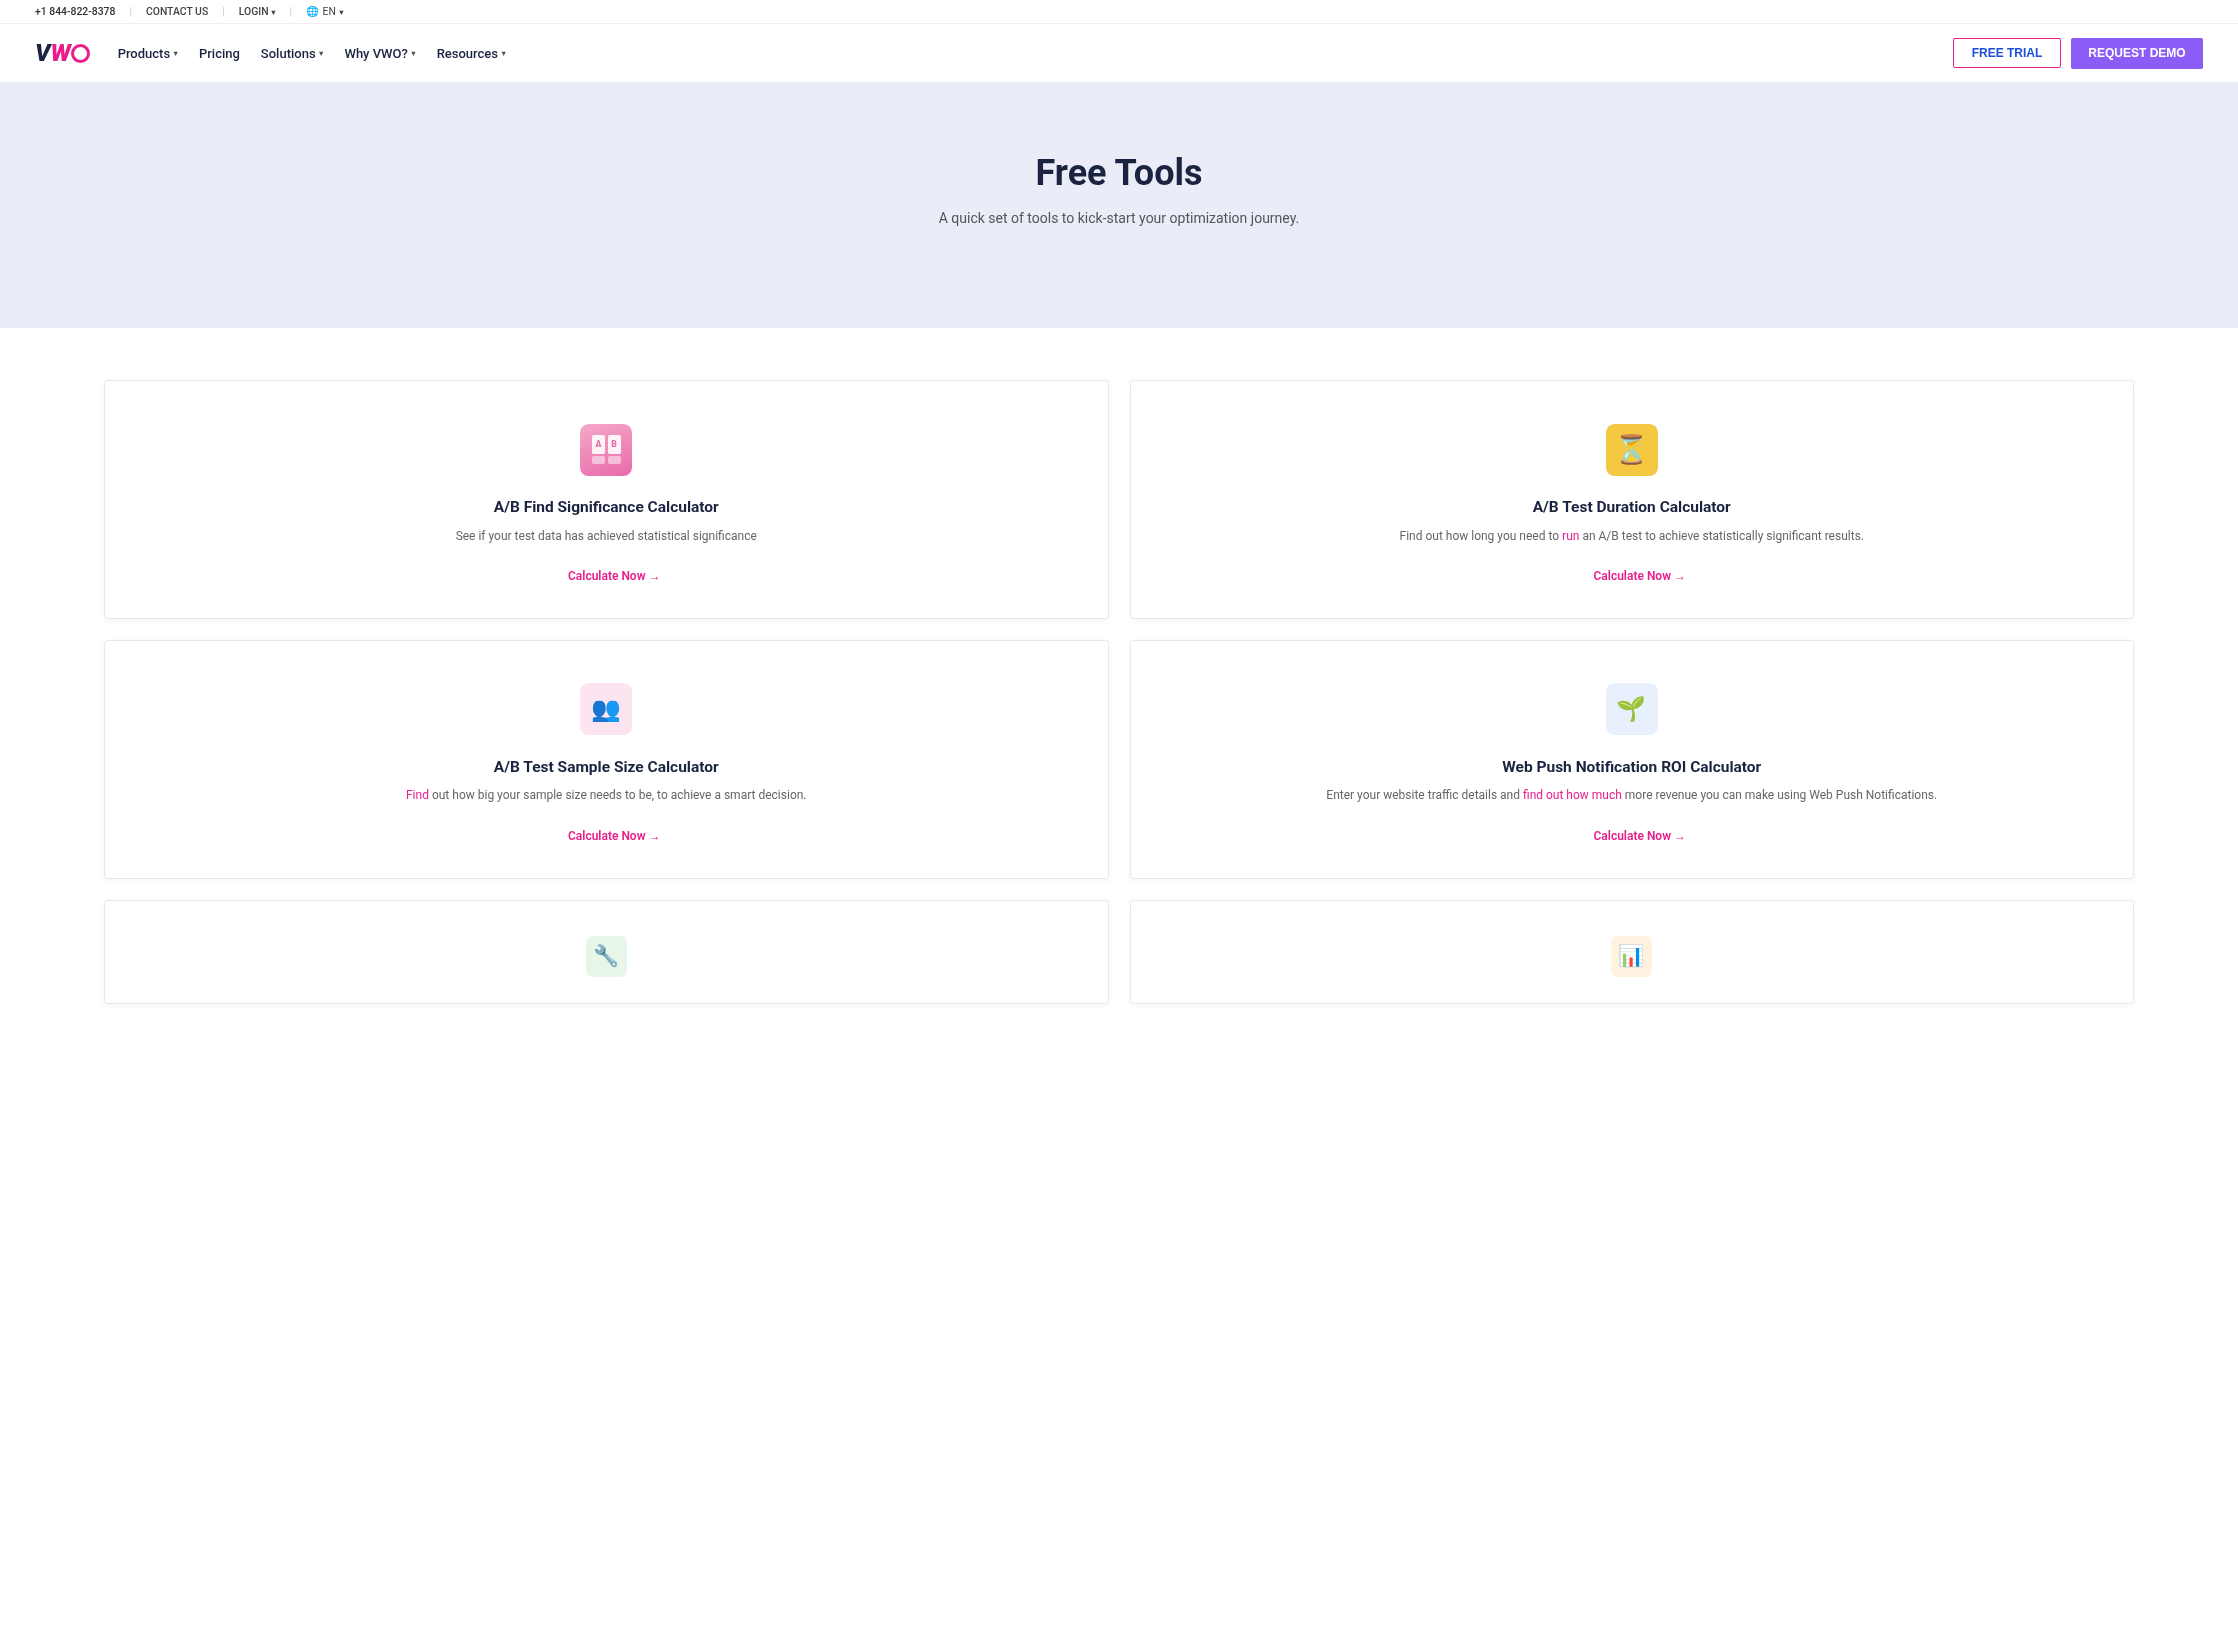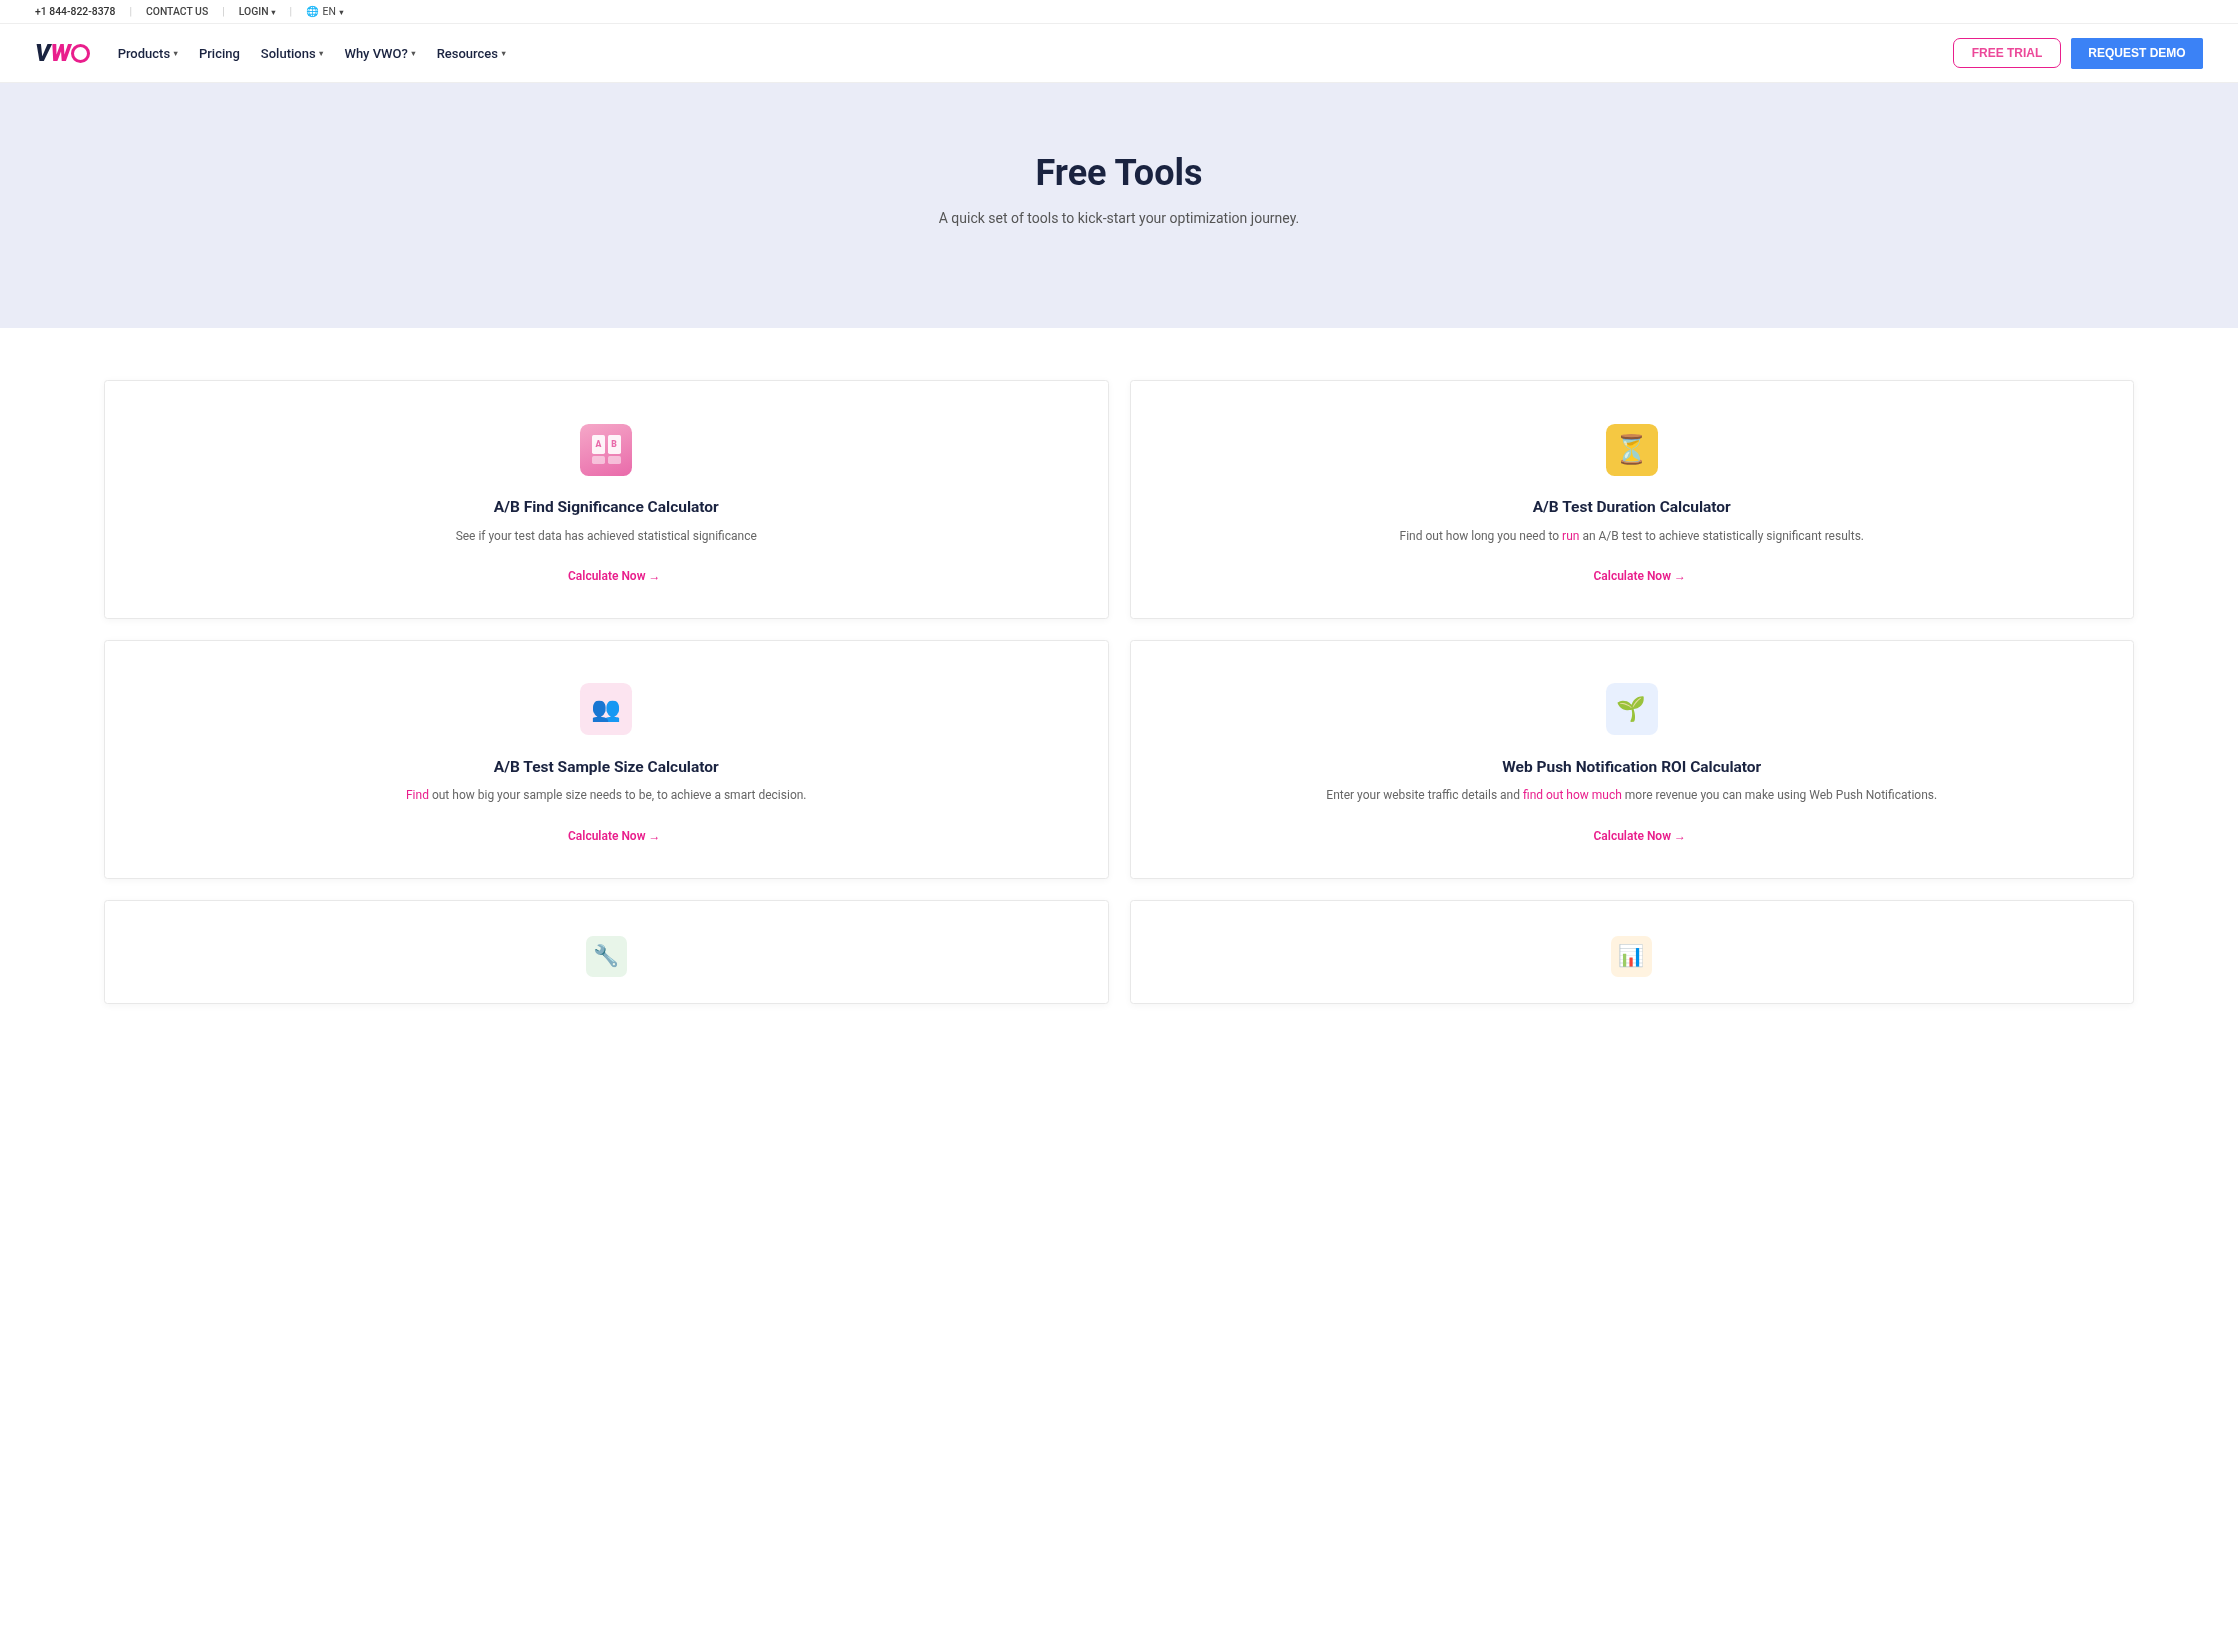--- a/index.html
+++ b/index.html
@@ -48,13 +48,13 @@
     .nav-right { display: flex; align-items: center; gap: 10.4px; }
     .btn-free-trial {
       border: 1.7px solid #e91e8c;
-      color: #ec4899;
+      color: #1d4ed8;
       background: transparent;
       padding: 7px 17.3px;
       font-size: 12px;
       font-weight: 600;
       cursor: pointer;
-      border-radius: 7px;
+      border-radius: 2px;
     }
     .btn-request-demo {
       background: #3b82f6;

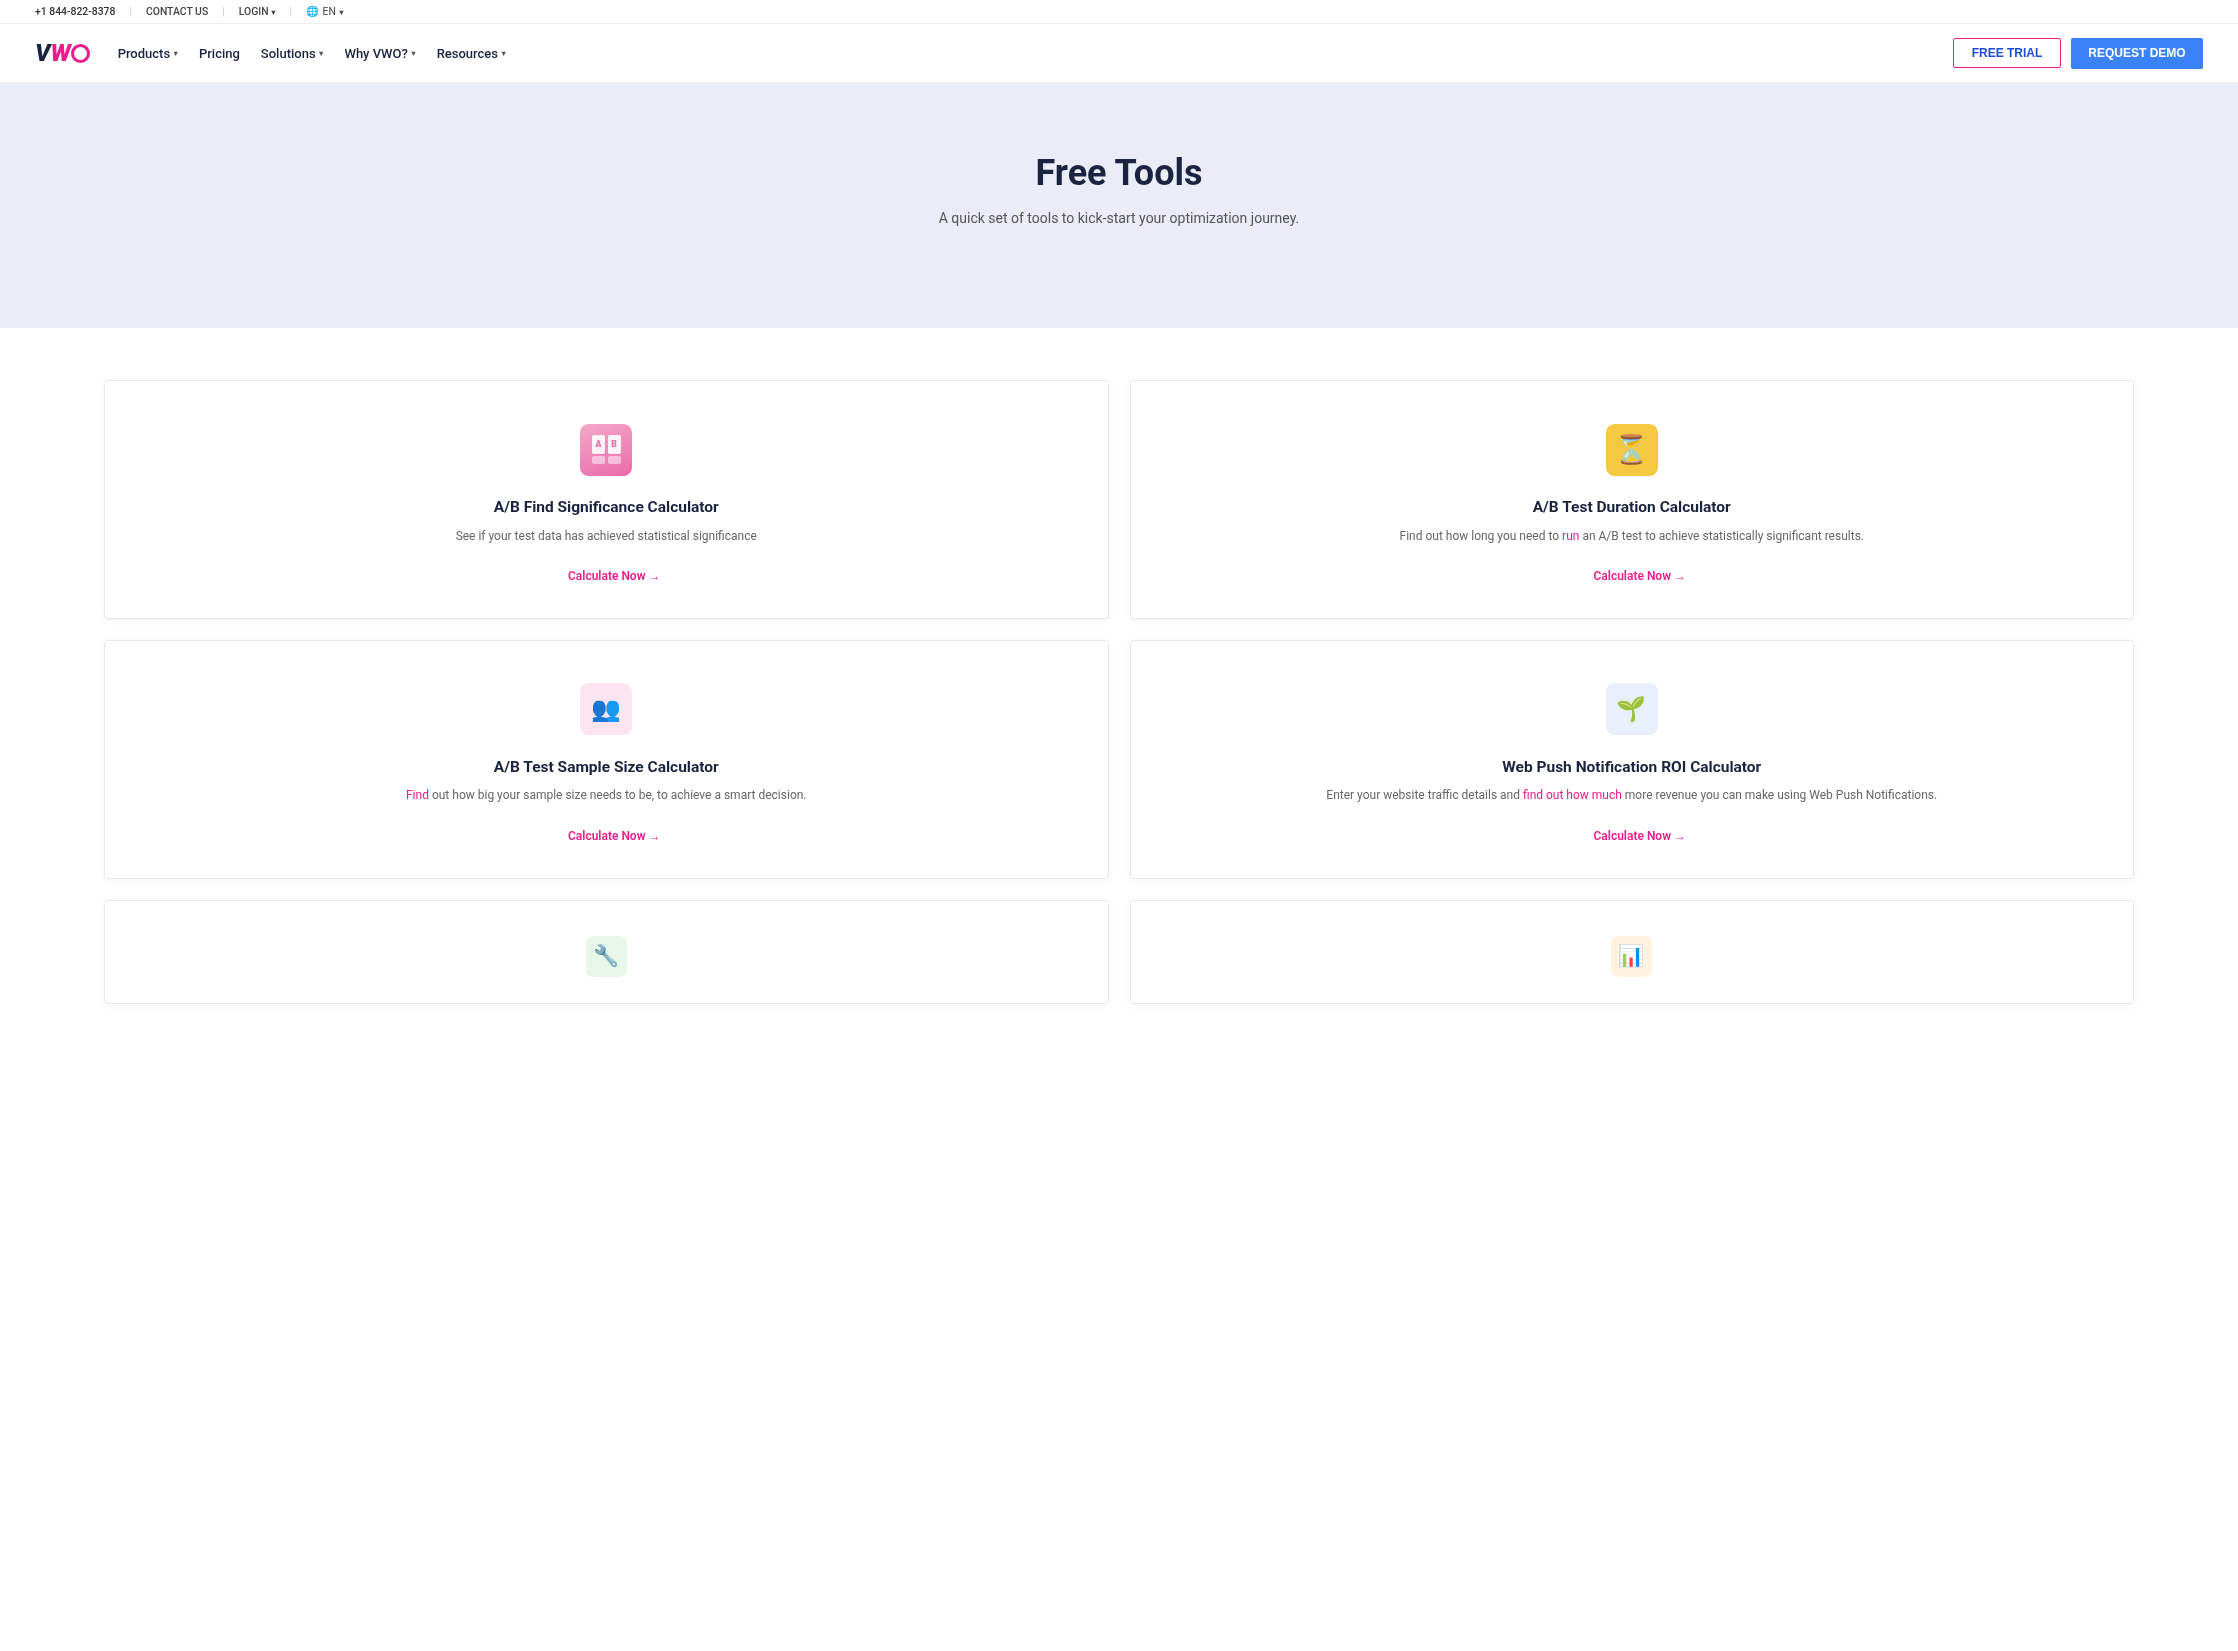--- a/index.html
+++ b/index.html
@@ -57,7 +57,7 @@
       border-radius: 2px;
     }
     .btn-request-demo {
-      background: #3b82f6;
+      background: #8b5cf6;
       color: #fff;
       border: none;
       padding: 8.6px 17.3px;

